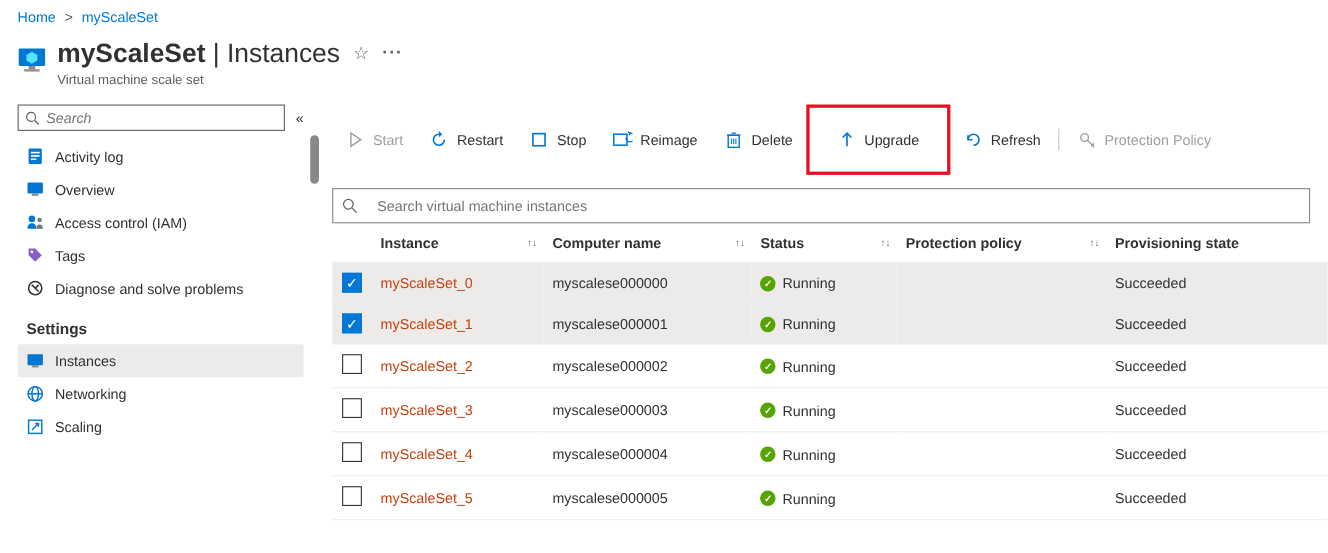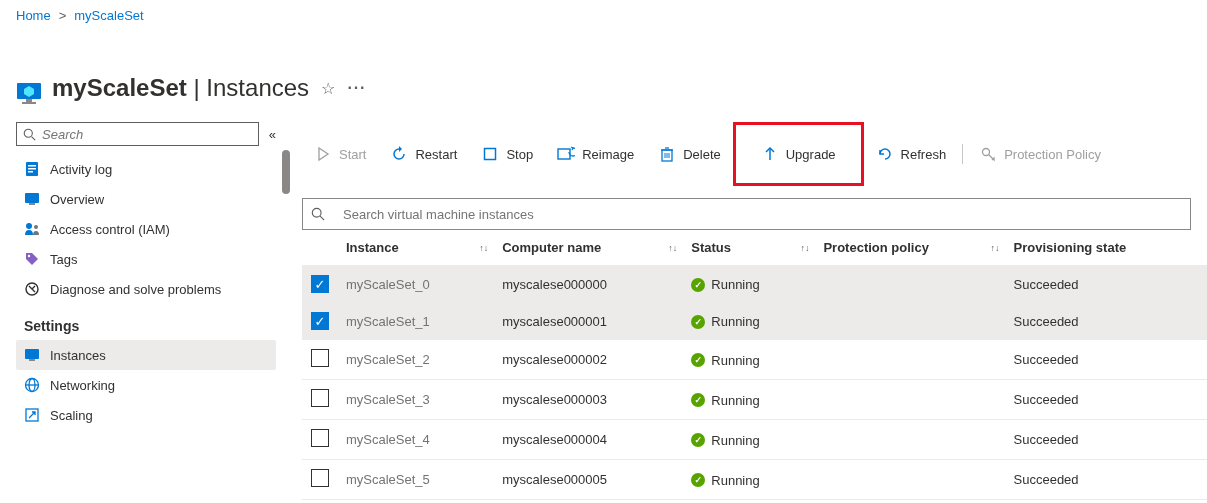--- a/index.html
+++ b/index.html
@@ -9,7 +9,7 @@
   .breadcrumb { padding: 8px 16px; font-size: 13px; display: flex; align-items: center; gap: 8px; }
   .breadcrumb .sep { color: #605e5c; }
 
-  .header { padding: 4px 16px 8px 16px; display: flex; align-items: flex-start; margin-top: 39px; }
+  .header { padding: 4px 16px 8px 16px; display: flex; align-items: flex-start; }
   .res-icon { width: 26px; height: 26px; margin-right: 10px; margin-top: 6px; flex-shrink: 0; }
   .title-block { display: flex; flex-direction: column; }
   .title-line { display: flex; align-items: center; gap: 12px; }

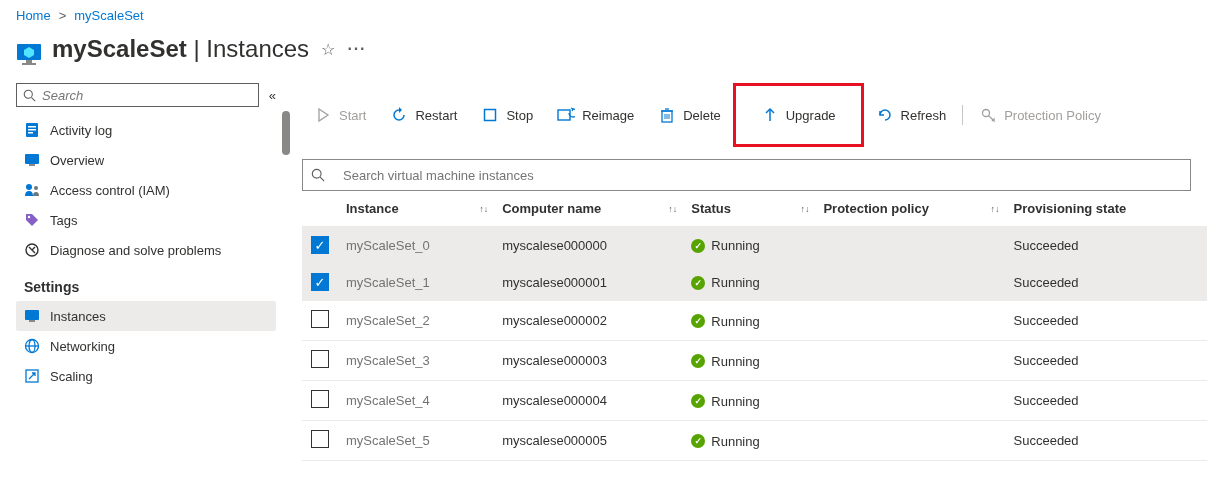--- a/index.html
+++ b/index.html
@@ -85,6 +85,7 @@
       <span class="star">☆</span>
       <span class="more">···</span>
     </div>
+    <div class="subtitle">Virtual machine scale set</div>
   </div>
 </div>
 

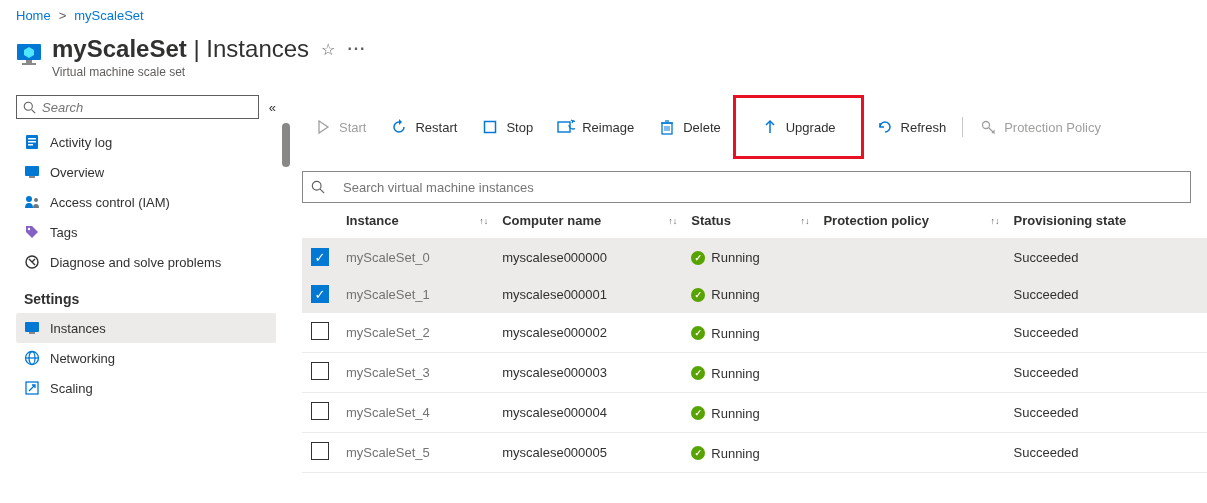--- a/index.html
+++ b/index.html
@@ -55,7 +55,7 @@
   .checkbox.checked { background: #0078d4; border-color: #0078d4; color: #fff; }
   .status-ok { display: inline-flex; align-items: center; gap: 6px; }
   .ok-dot { width: 14px; height: 14px; border-radius: 50%; background: #57a300; display: inline-flex; align-items: center; justify-content: center; color: #fff; font-size: 9px; font-weight: bold;}
-  .instance-link { color: #737373; }
+  .instance-link { color: #c2410c; }
 
   svg { display: block; }
 </style>

